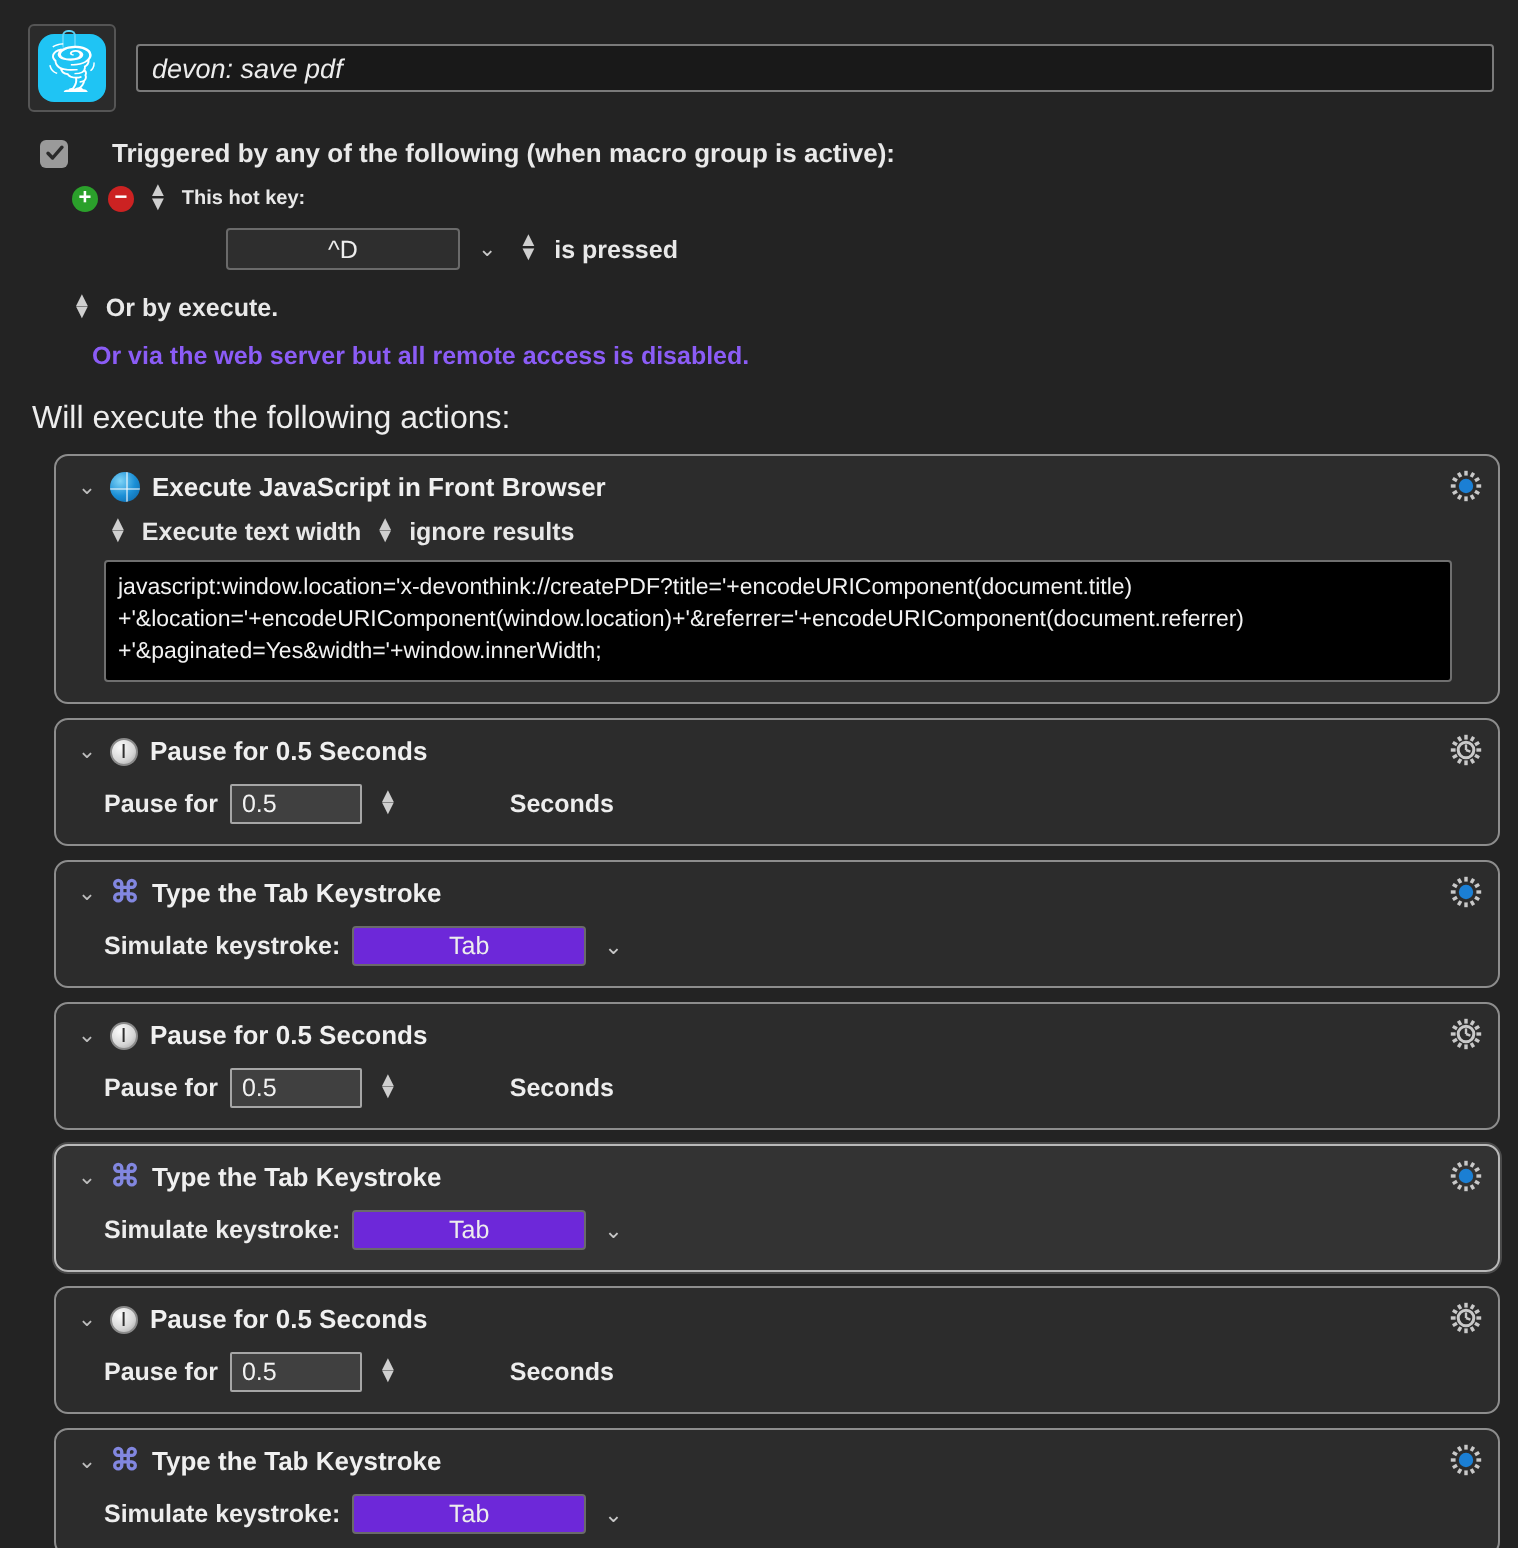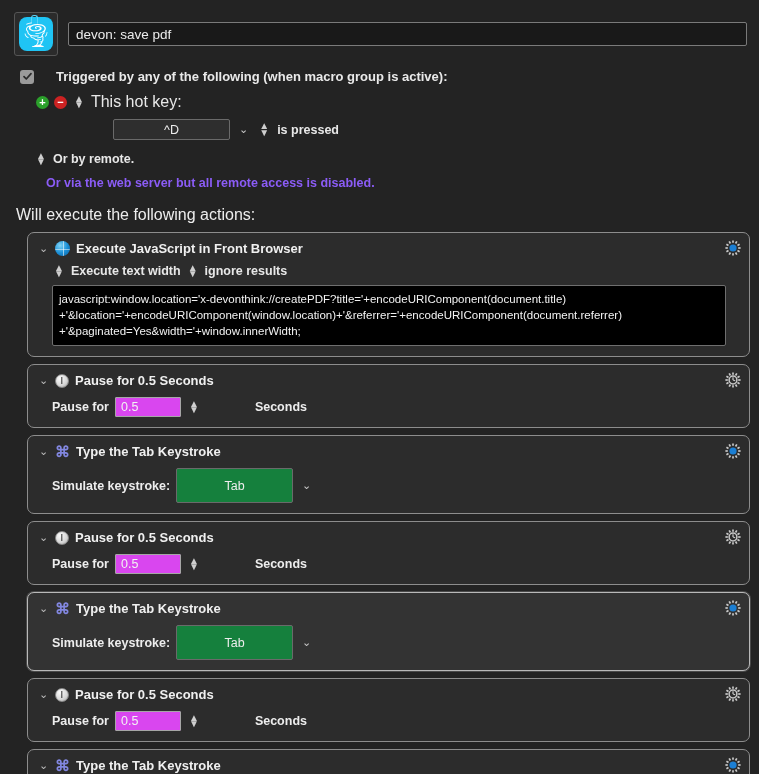--- a/index.html
+++ b/index.html
@@ -61,6 +61,7 @@
     font-size: 13.5px;
     color: #ececec;
     margin-right: 2px;
+    font-style: italic;
   }
 
   

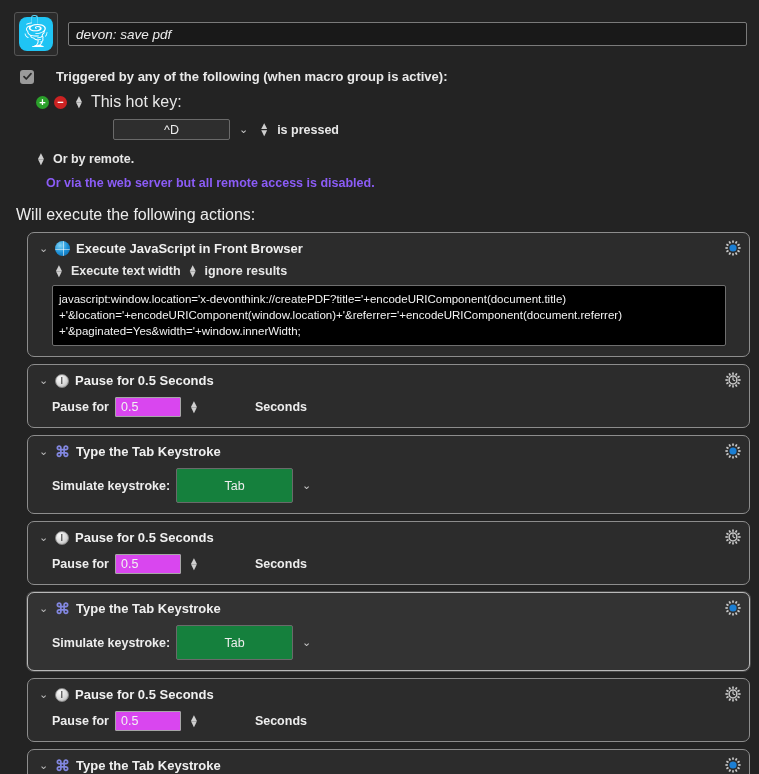--- a/index.html
+++ b/index.html
@@ -104,7 +104,7 @@
     flex: 0 0 auto;
     margin: 0 2px;
   }
-  .hk-label { font-size: 16px; font-weight: normal; }
+  .hk-label { font-size: 10px; font-weight: bold; }
 
   .hotkey-value-row {
     display: flex; align-items: center;

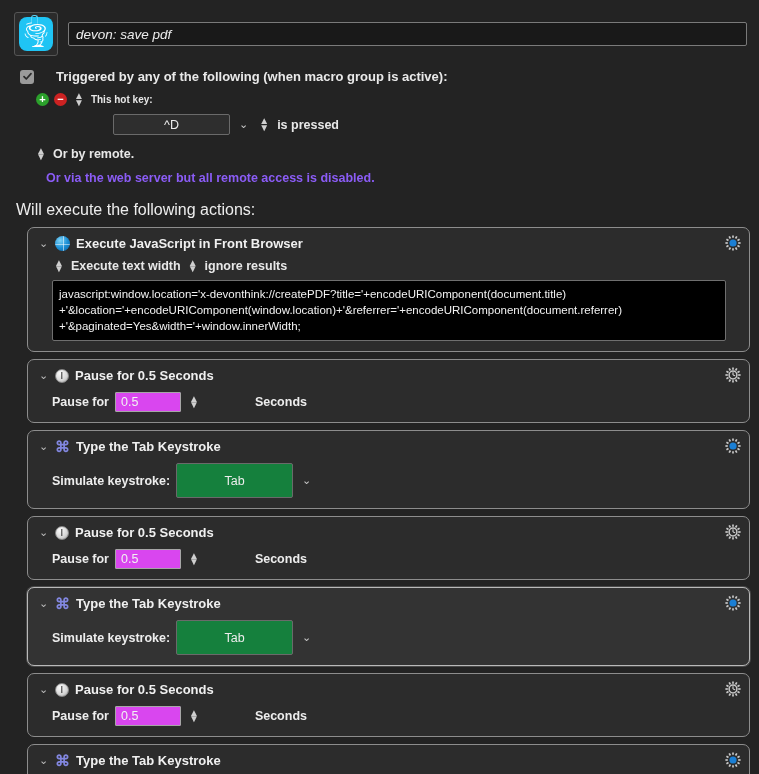--- a/index.html
+++ b/index.html
@@ -313,7 +313,7 @@
     <span>▲</span>
       <span>▼</span>
   </span>
-  <span>Or by remote.</span>
+  <span>Or by execute.</span>
 </div>
 
 <div class="webserver-row">Or via the web server but all remote access is disabled.</div>

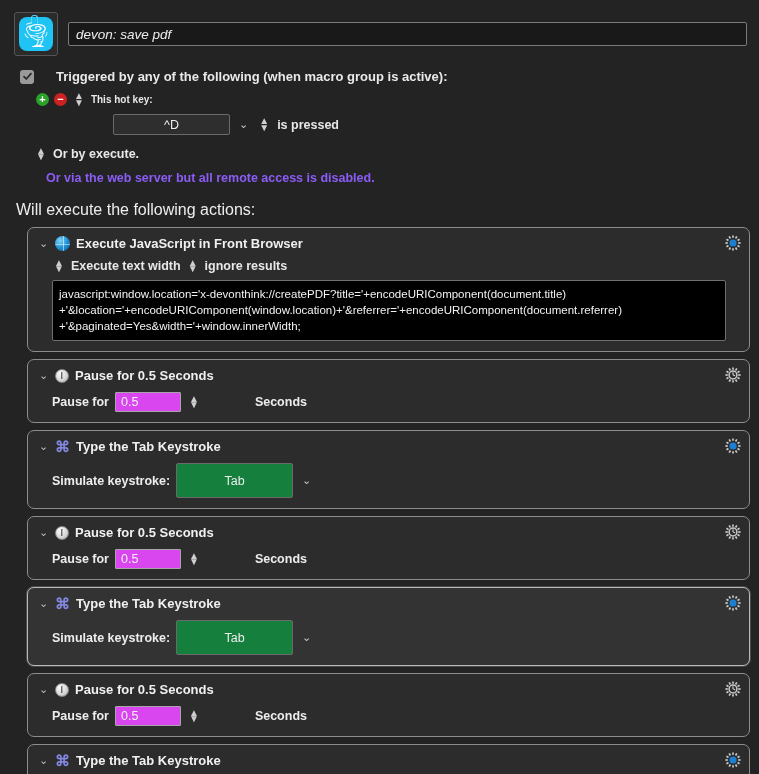--- a/index.html
+++ b/index.html
@@ -227,7 +227,7 @@
 
   .num-field {
     width: 66px; height: 20px;
-    background: #d946ef;
+    background: #404040;
     border: 1px solid #a6a6a6;
     border-radius: 1px;
     display: flex; align-items: center;

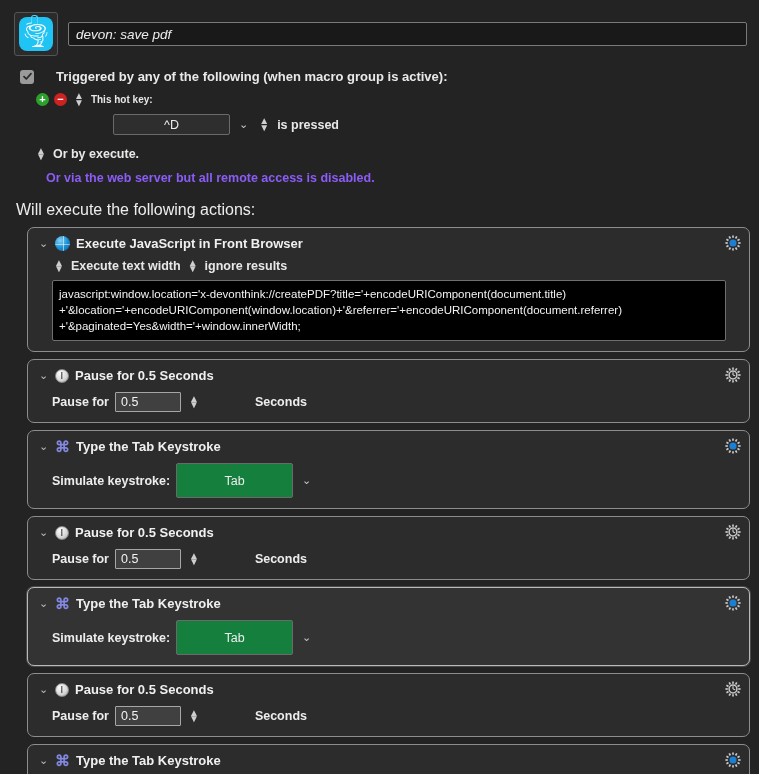--- a/index.html
+++ b/index.html
@@ -235,8 +235,8 @@
     font-size: 12.5px; color: #f2f2f2;
   }
   .key-field {
-    width: 117px; height: 35px;
-    background: #15803d;
+    width: 117px; height: 20px;
+    background: #6d28d9;
     border: 1px solid #6a6a6a;
     border-radius: 2px;
     display: flex; align-items: center; justify-content: center;

